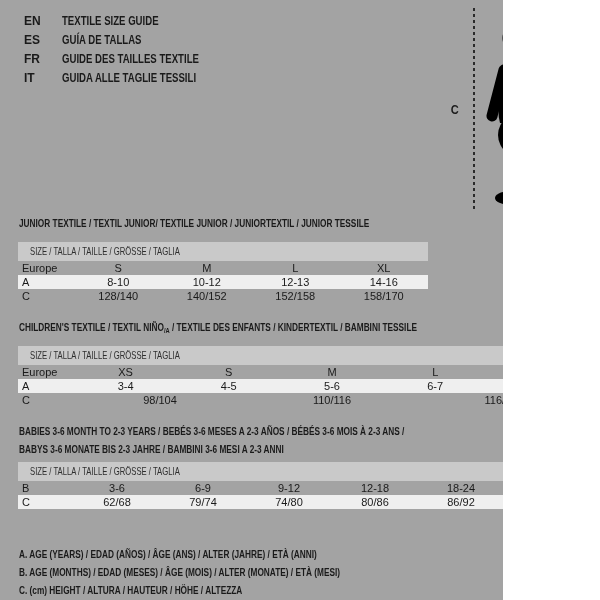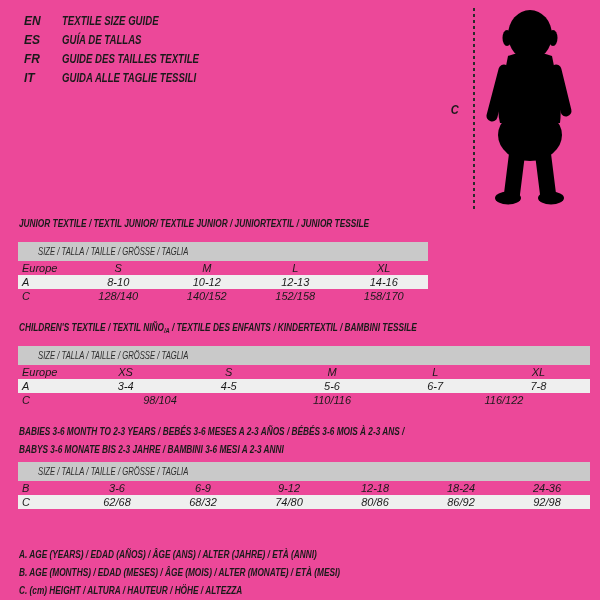--- a/index.html
+++ b/index.html
@@ -4,8 +4,8 @@
 <style>
   html,body{margin:0;padding:0;background:#fff;}
   .page{
-    position:relative;width:600px;height:600px;background:#ec4899;overflow:hidden;
-    font-family:"Liberation Sans","DejaVu Sans",sans-serif;color:#1a1a1a;font-style:italic;
+    position:relative;width:503px;height:600px;background:#a3a3a3;overflow:hidden;
+    font-family:"Liberation Sans","DejaVu Sans",sans-serif;color:#1a1a1a;
   }
   
   .lang-list{position:absolute;left:24px;top:12px;}

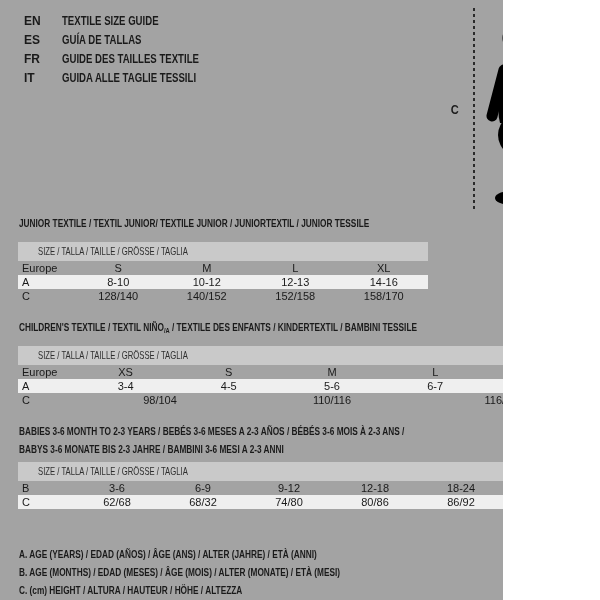--- a/index.html
+++ b/index.html
@@ -29,7 +29,7 @@
   .title-sub{font-size:8px;vertical-align:-2px;}
   
   .sg-table{position:absolute;left:18px;}
-  .size-bar{height:19px;line-height:19px;background:#c9c9c9;padding-left:20px;font-size:11px;color:#2e2e2e;overflow:hidden;}
+  .size-bar{height:19px;line-height:19px;background:#c9c9c9;padding-left:12px;font-size:11px;color:#2e2e2e;overflow:hidden;}
   .size-bar span{display:inline-block;white-space:nowrap;transform:scaleX(0.70);transform-origin:0 50%;}
   .trow{display:flex;height:14px;line-height:14px;font-size:11px;justify-content:flex-end;}
   .trow.alt{background:#efefef;}

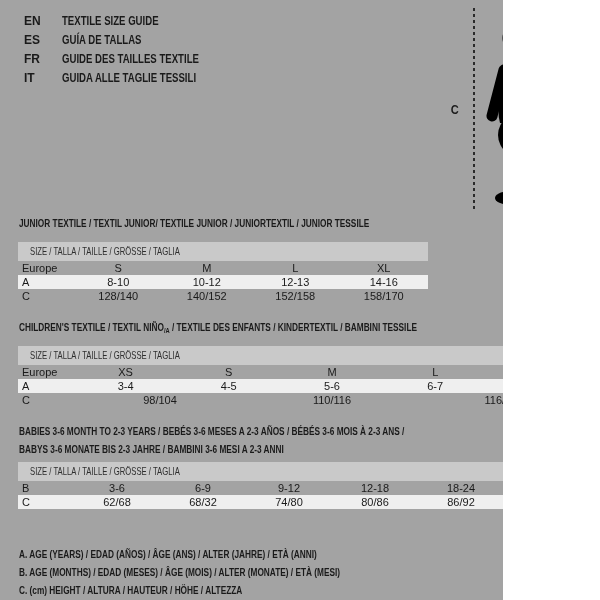--- a/index.html
+++ b/index.html
@@ -166,7 +166,7 @@
     <div class="trow alt">
       <span class="row-label">C</span>
       <span class="cell">62/68</span>
-      <span class="cell">68/32</span>
+      <span class="cell">79/74</span>
       <span class="cell">74/80</span>
       <span class="cell">80/86</span>
       <span class="cell">86/92</span>

